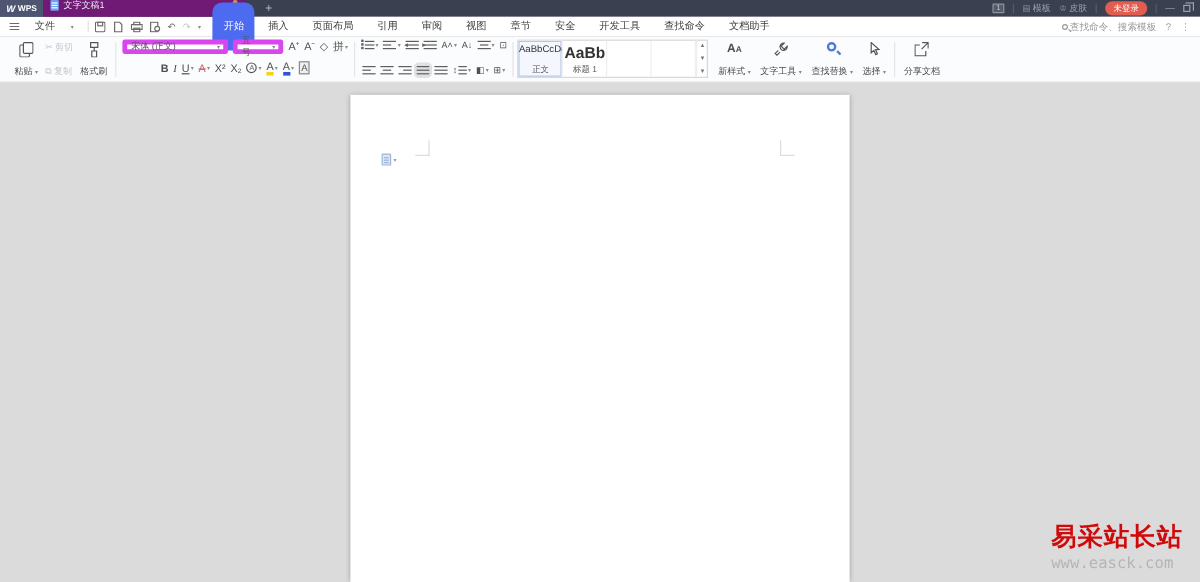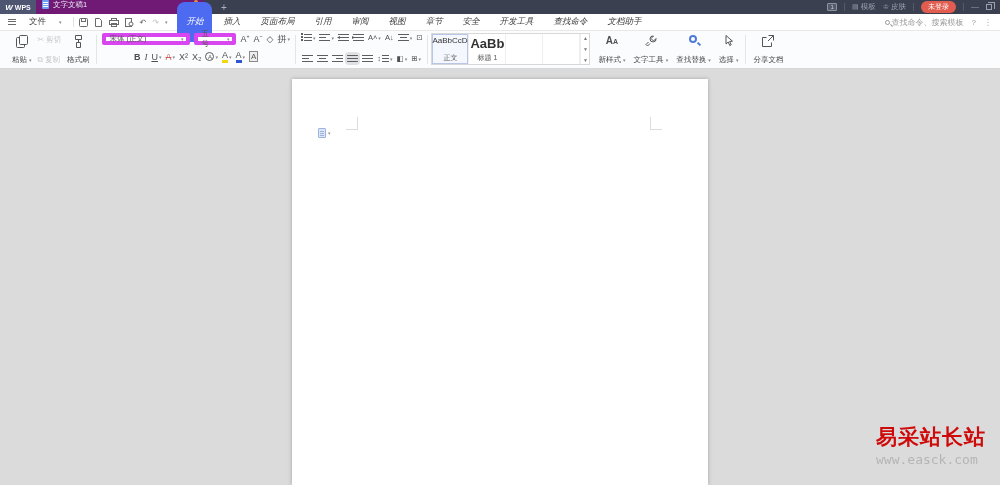--- a/index.html
+++ b/index.html
@@ -43,7 +43,7 @@
   .qa-arrow { font-size:8px; color:#6a6a6a; }
   .qa-arrow.dis { color:#c5c5c5; }
   .ribbon-tabs { display:flex; align-items:center; gap:2px; margin-left:10px; }
-  .rtab { padding:14px 9px; border-radius:8px; color:#3b3b3b; cursor:default; white-space:nowrap;font-style:italic; }
+  .rtab { padding:14px 9px; border-radius:8px; color:#3b3b3b; cursor:default; white-space:nowrap; }
   .rtab.active { background:#4d6bf0; color:#fff; }
   .mb-right { margin-left:auto; display:flex; align-items:center; gap:8px; color:#9a9a9a; font-size:8px; }
   .mag { width:5px; height:5px; border:1px solid #9a9a9a; border-radius:50%; position:relative; display:inline-block; }

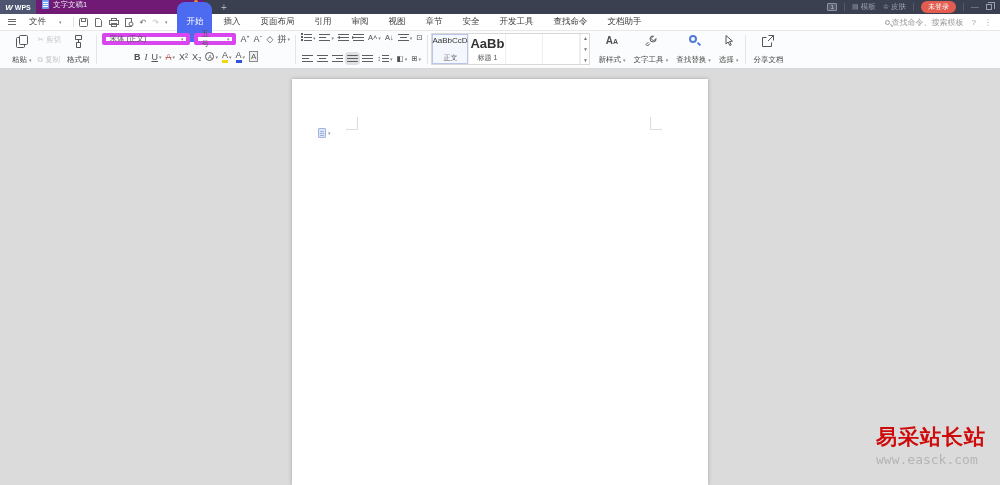--- a/index.html
+++ b/index.html
@@ -128,7 +128,7 @@
     box-shadow:0 2px 0 #9db4e0, 0 4px 0 #9db4e0; }
   .po-caret { font-size:5px; color:#9a9a9a; }
 
-  .watermark { position:absolute; right:0; bottom:18px; width:128px; background:#dbdbdb; padding:2px 2px 0 4px;margin-top:48px; }
+  .watermark { position:absolute; right:0; bottom:8px; width:128px; background:#dbdbdb; padding:2px 2px 0 4px;margin-top:48px; }
   .wm-title { font-family:"DejaVu Serif", serif; font-weight:bold; font-size:21px; color:#cf0a0a;
     white-space:nowrap; letter-spacing:1px; }
   .wm-url { font-family:"DejaVu Sans Mono", monospace; font-size:13px; color:#b5b5b5; margin-top:1px; }

